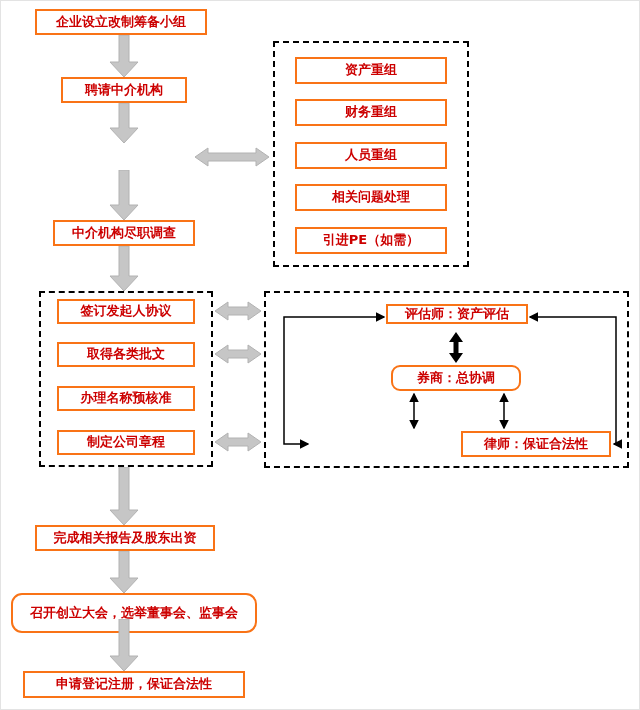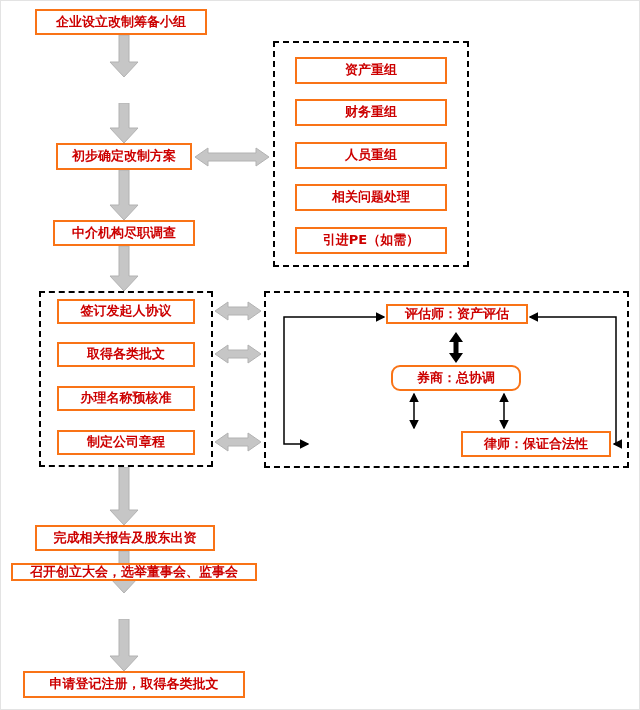--- a/index.html
+++ b/index.html
@@ -46,6 +46,7 @@
     <polygon points="10,0 20,0 20,27 29,27 15,42 1,27 10,27" fill="#c6c6c6" stroke="#b2b2b2" stroke-width="1"></polygon>
   </svg>
 
+  <div class="box" style="left:60px; top:76px; width:126px; height:26px;">聘请中介机构</div>
 
   <svg class="arrow" style="left:108px; top:102px;" width="30" height="40" viewBox="0 0 30 40">
     <polygon points="10,0 20,0 20,25 29,25 15,40 1,25 10,25" fill="#c6c6c6" stroke="#b2b2b2" stroke-width="1"></polygon>

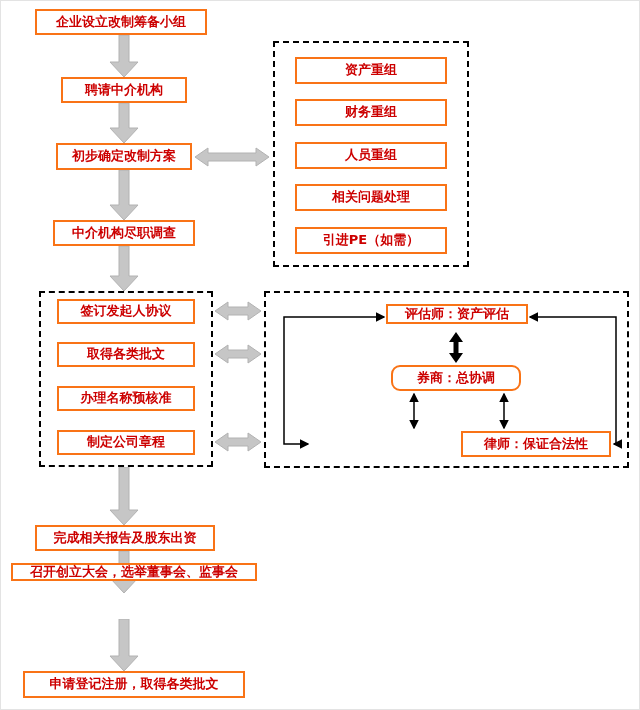--- a/index.html
+++ b/index.html
@@ -52,7 +52,6 @@
     <polygon points="10,0 20,0 20,25 29,25 15,40 1,25 10,25" fill="#c6c6c6" stroke="#b2b2b2" stroke-width="1"></polygon>
   </svg>
 
-  <div class="box" style="left:55px; top:142px; width:136px; height:27px;">初步确定改制方案</div>
 
   <svg class="arrow" style="left:108px; top:169px;" width="30" height="50" viewBox="0 0 30 50">
     <polygon points="10,0 20,0 20,35 29,35 15,50 1,35 10,35" fill="#c6c6c6" stroke="#b2b2b2" stroke-width="1"></polygon>

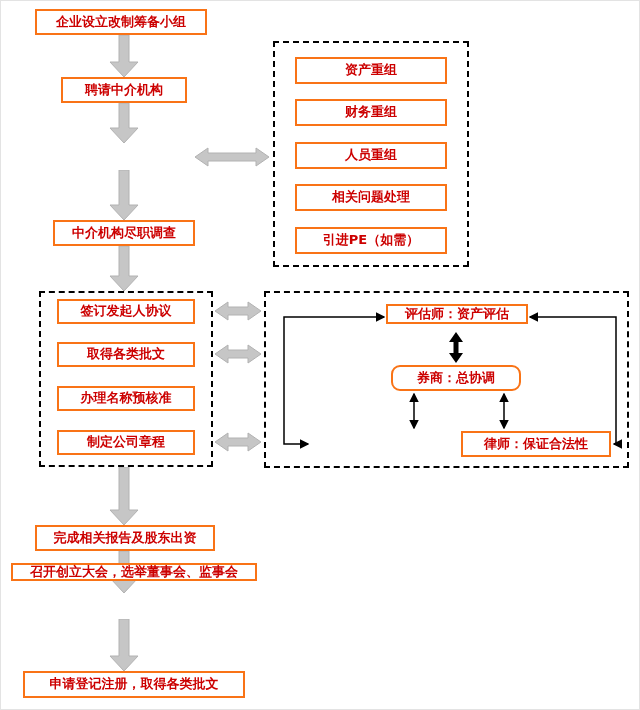--- a/index.html
+++ b/index.html
@@ -80,7 +80,7 @@
     <polygon points="10,0 20,0 20,27 29,27 15,42 1,27 10,27" fill="#c6c6c6" stroke="#b2b2b2" stroke-width="1"></polygon>
   </svg>
 
-  <div class="box" style="left:10px; top:562px; width:246px; height:18px;">召开创立大会，选举董事会、监事会</div>
+  <div class="box" style="left:10px; top:592px; width:246px; height:40px;border-radius:11px;">召开创立大会，选举董事会、监事会</div>
 
   <svg class="arrow" style="left:108px; top:618px;" width="30" height="52" viewBox="0 0 30 52">
     <polygon points="10,0 20,0 20,37 29,37 15,52 1,37 10,37" fill="#c6c6c6" stroke="#b2b2b2" stroke-width="1"></polygon>

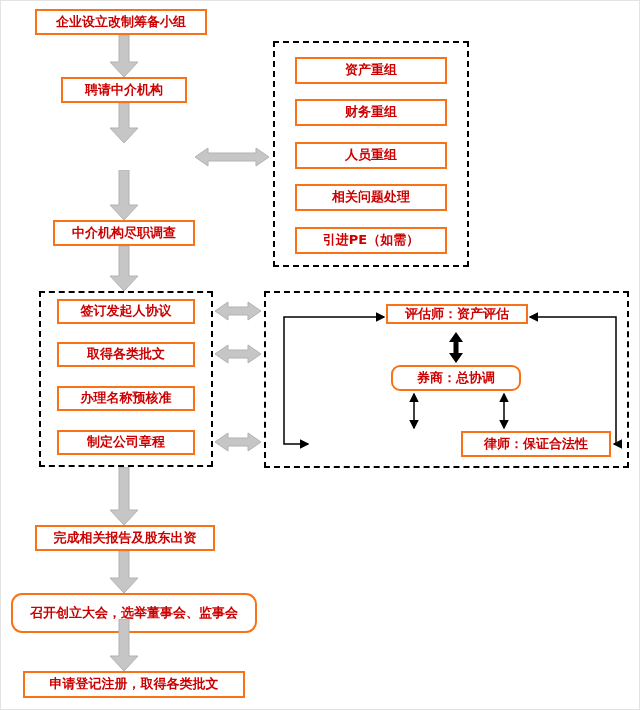--- a/index.html
+++ b/index.html
@@ -86,7 +86,7 @@
     <polygon points="10,0 20,0 20,37 29,37 15,52 1,37 10,37" fill="#c6c6c6" stroke="#b2b2b2" stroke-width="1"></polygon>
   </svg>
 
-  <div class="box" style="left:22px; top:670px; width:222px; height:27px;">申请登记注册，取得各类批文</div>
+  <div class="box" style="left:22px; top:670px; width:222px; height:27px;">申请登记注册，保证合法性</div>
 
   <svg class="arrow" style="left:194px; top:146px;" width="74" height="20" viewBox="0 0 74 20">
     <polygon points="0,10 13,1 13,6 61,6 61,1 74,10 61,19 61,14 13,14 13,19" fill="#c6c6c6" stroke="#b2b2b2" stroke-width="1"></polygon>

